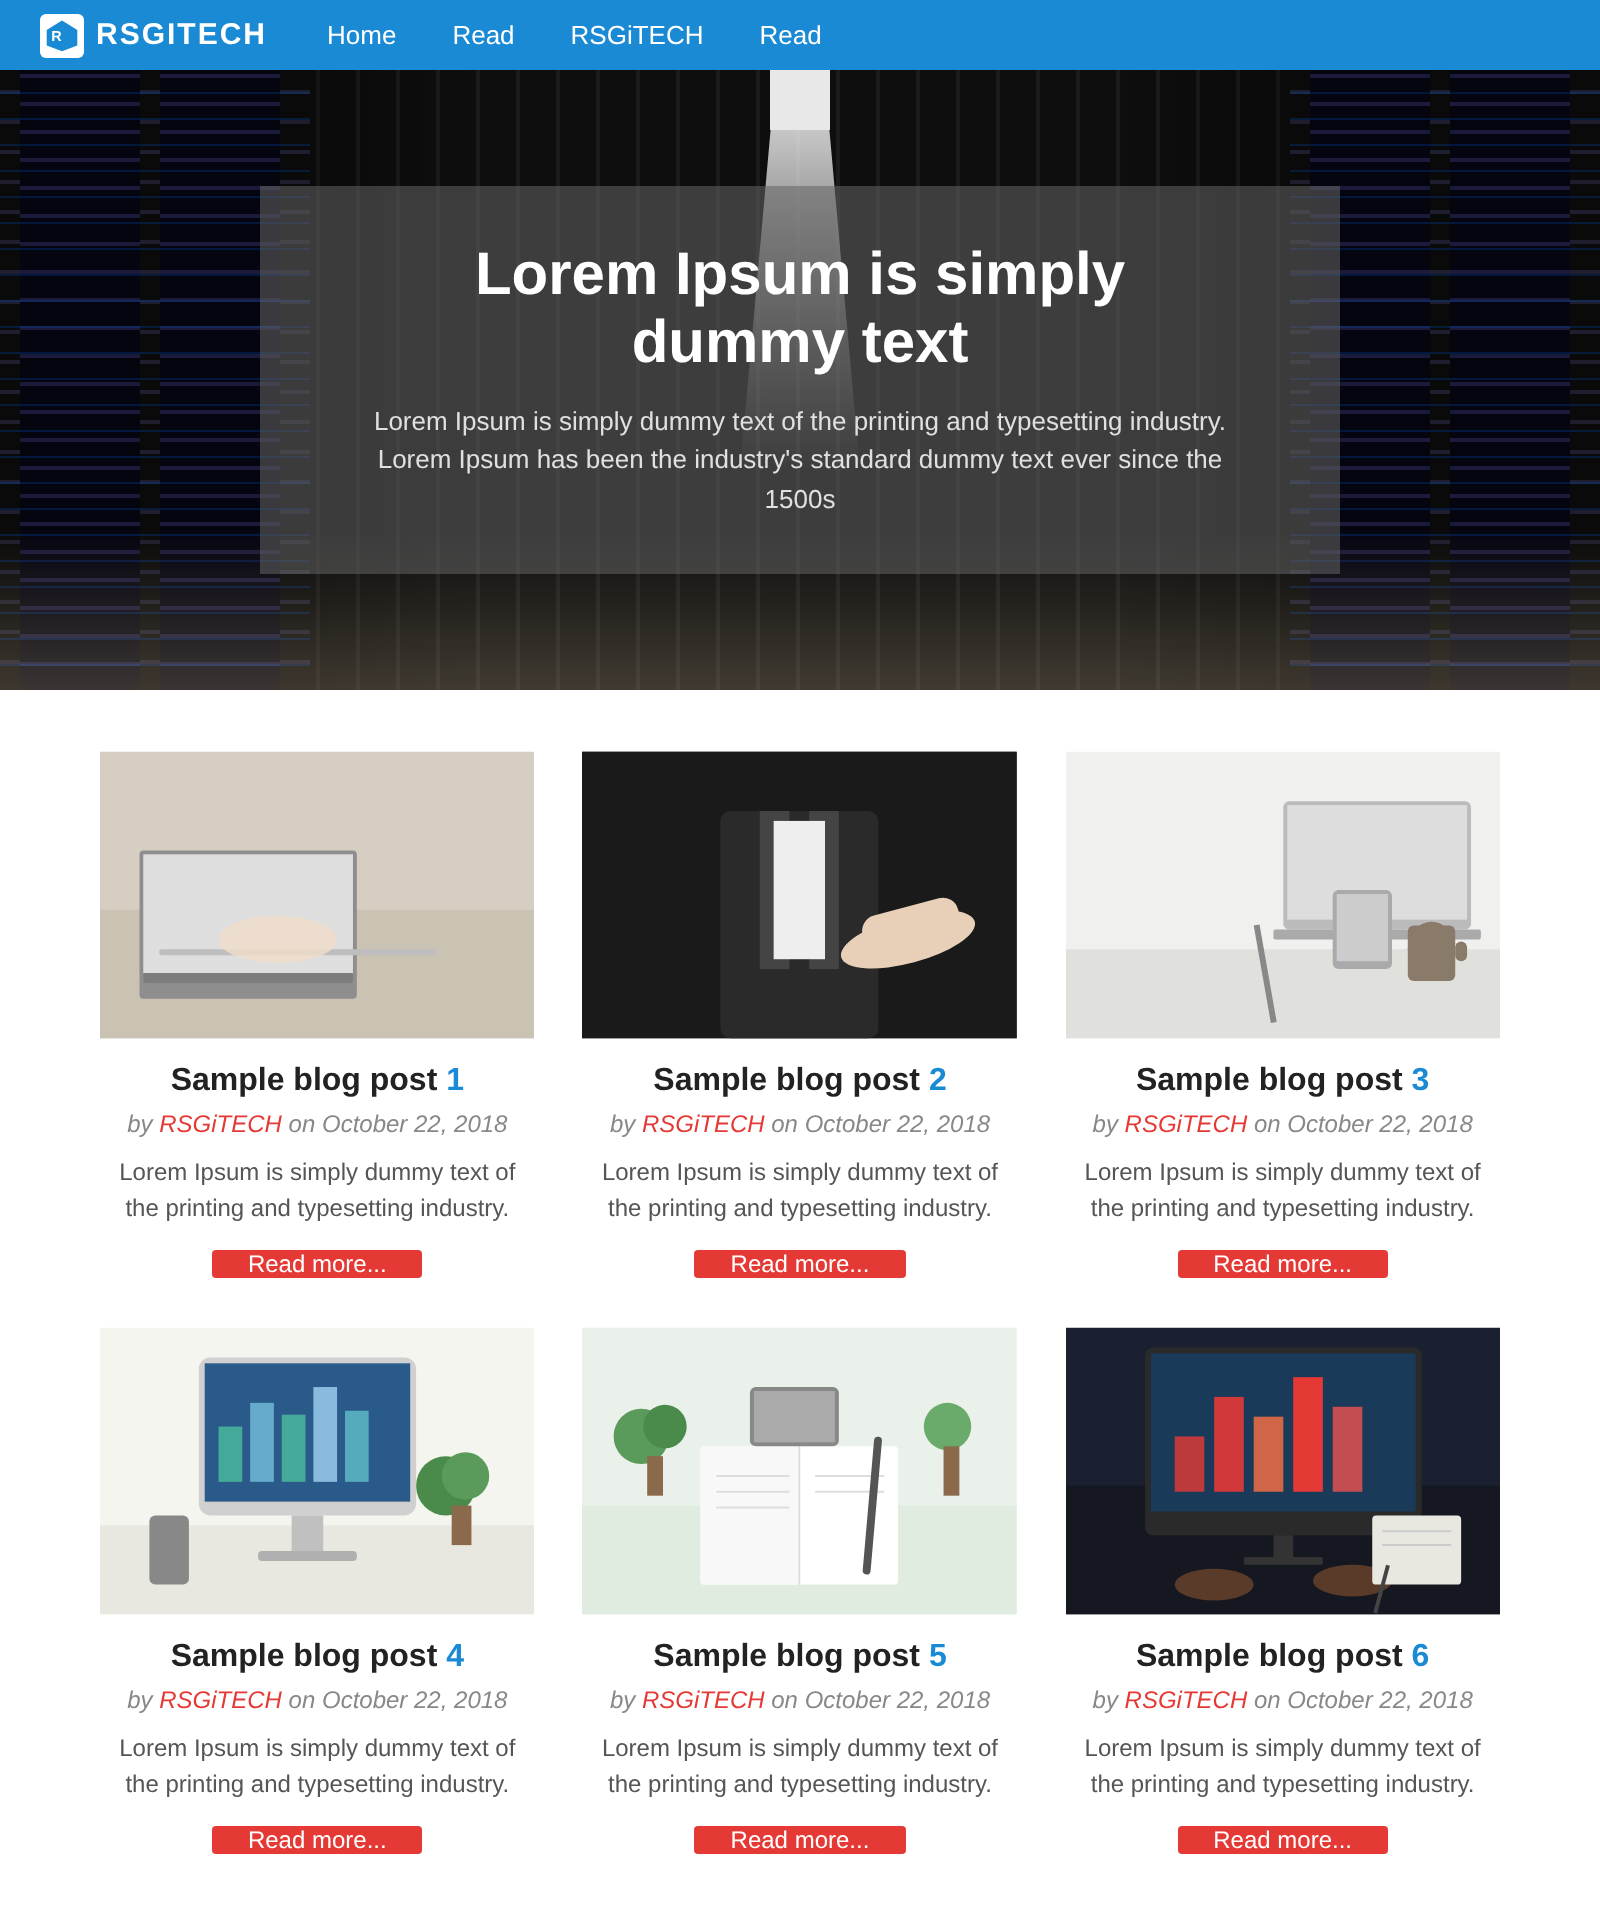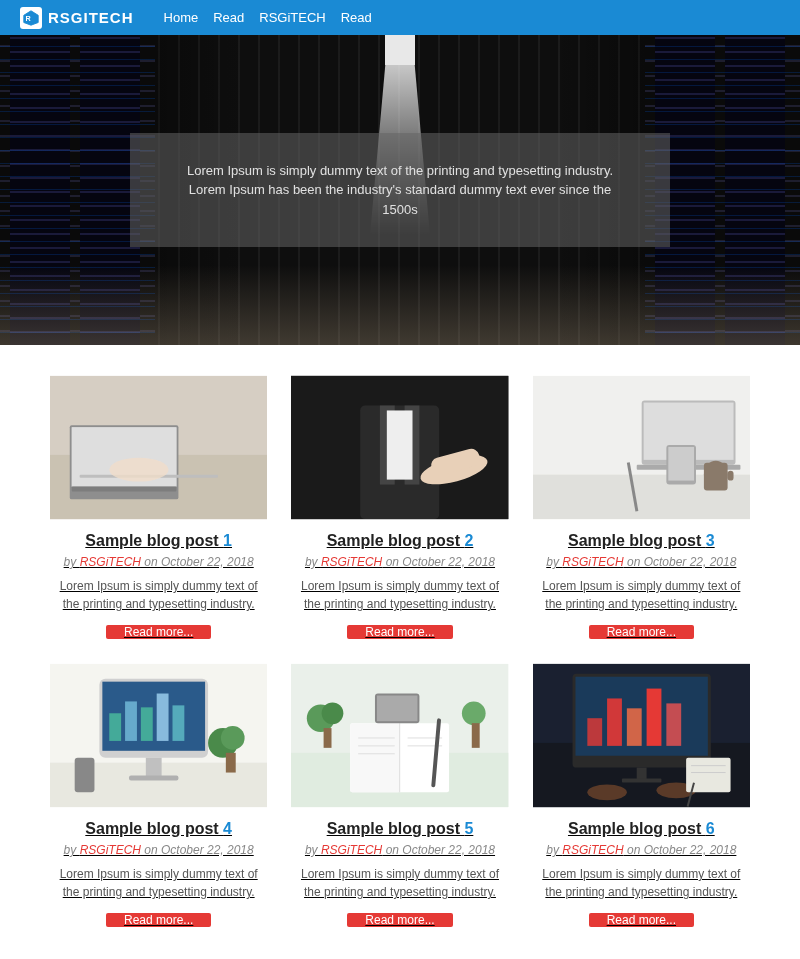--- a/index.html
+++ b/index.html
@@ -36,7 +36,7 @@
     .brand-icon svg { width: 18px; height: 18px; }
     .nav-links {
       display: flex;
-      gap: 15px;
+      gap: 28px;
       margin-left: 10px;
     }
     .nav-link {

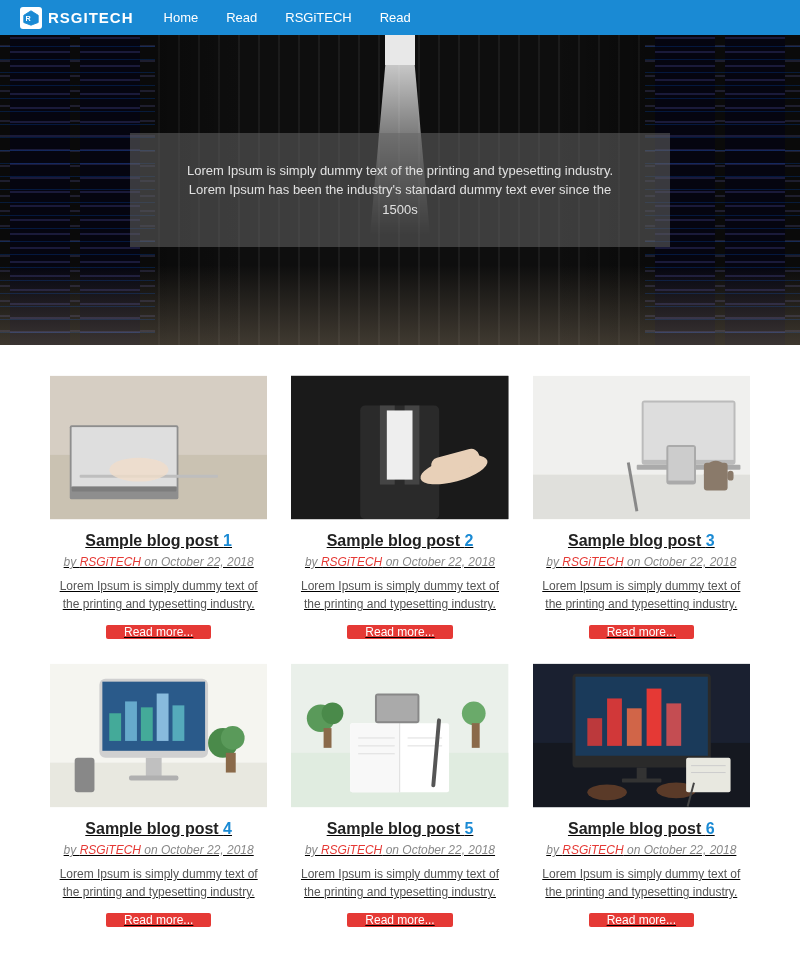--- a/index.html
+++ b/index.html
@@ -214,6 +214,7 @@
   <div class="hero-floor"></div>
 
   <div class="hero-content">
+    <h1 class="hero-title">Lorem Ipsum is simply dummy text</h1>
     <p class="hero-subtitle">Lorem Ipsum is simply dummy text of the printing and typesetting industry. Lorem Ipsum has been the industry's standard dummy text ever since the 1500s</p>
   </div>
 </section>

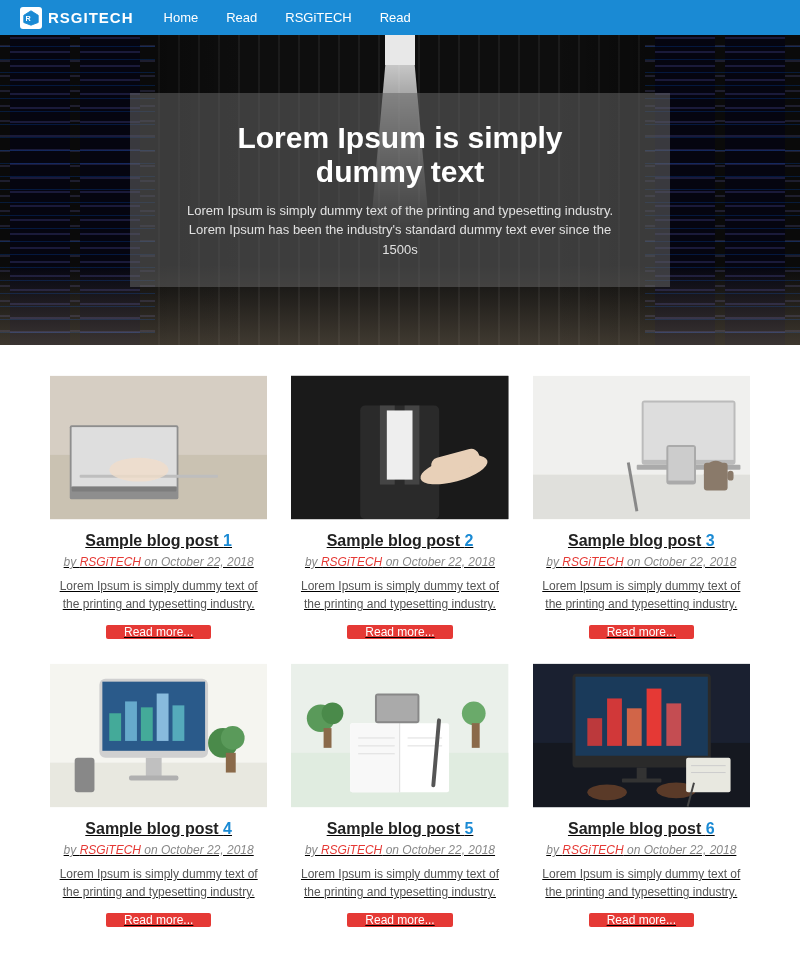--- a/index.html
+++ b/index.html
@@ -115,7 +115,6 @@
       display: flex;
       flex-direction: column;
       align-items: center;
-      text-decoration: underline;
     }
 
     

